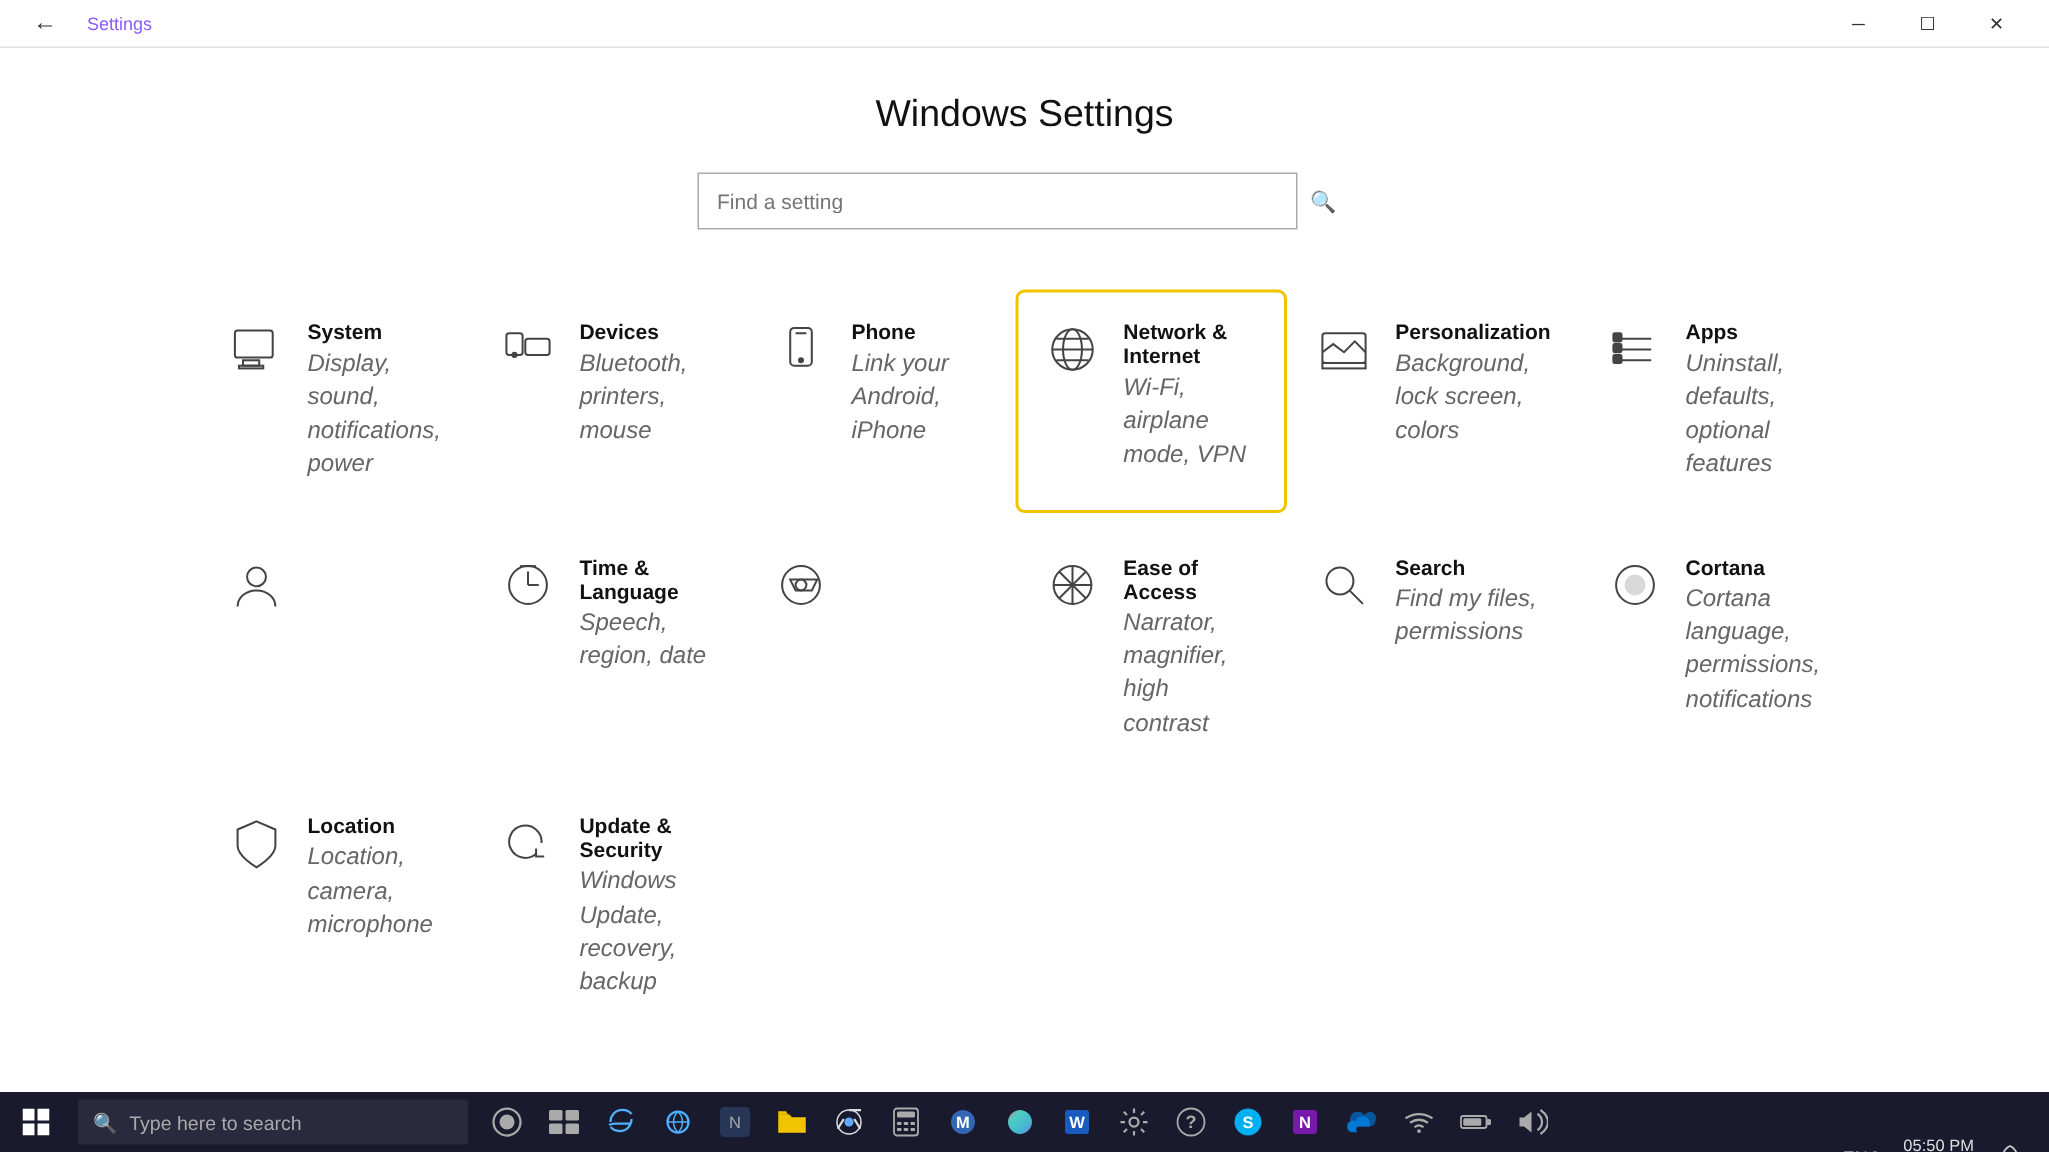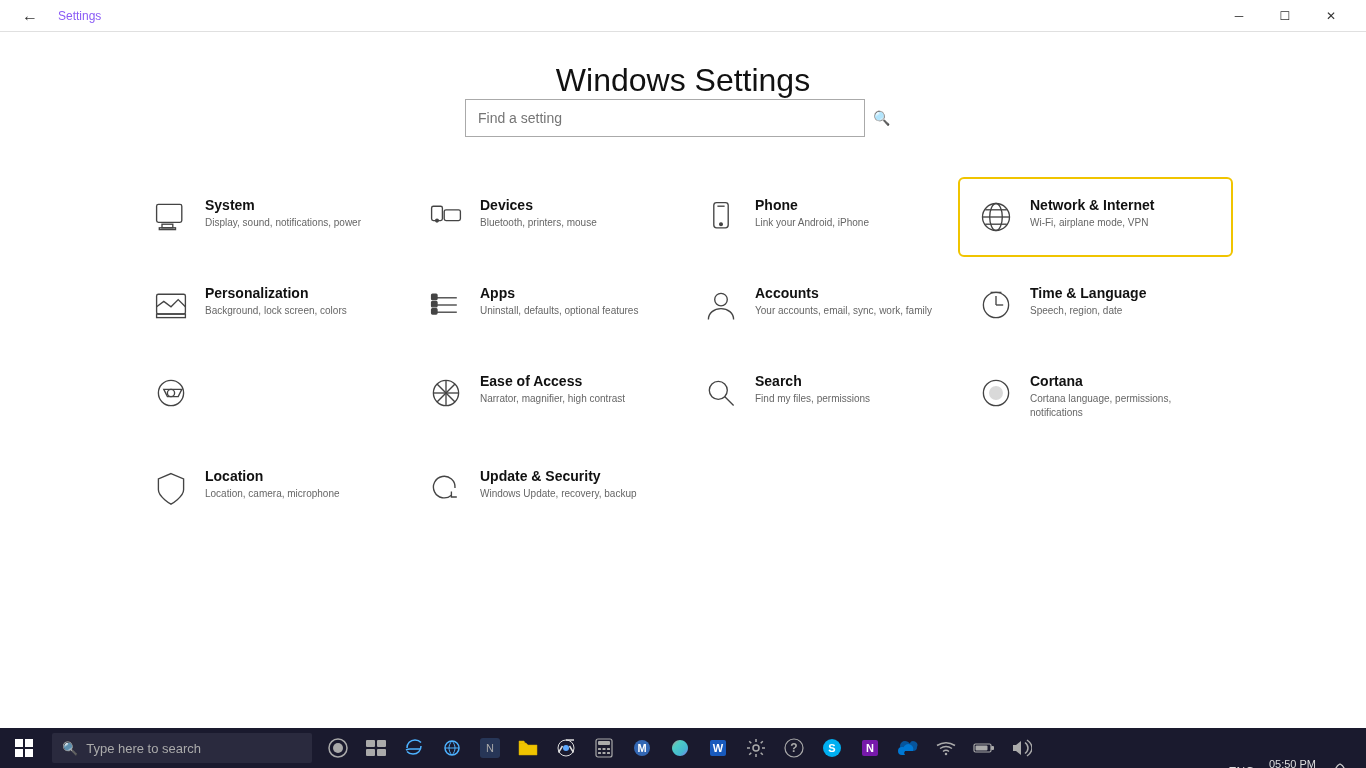--- a/index.html
+++ b/index.html
@@ -45,9 +45,10 @@
 
     .page-title {
       text-align: center;
-      font-size: 32px;
+      font-size: 25px;
       font-weight: 300;
       color: #111;
+      margin-bottom: 24px;
     }
 
     .search-bar-wrap {

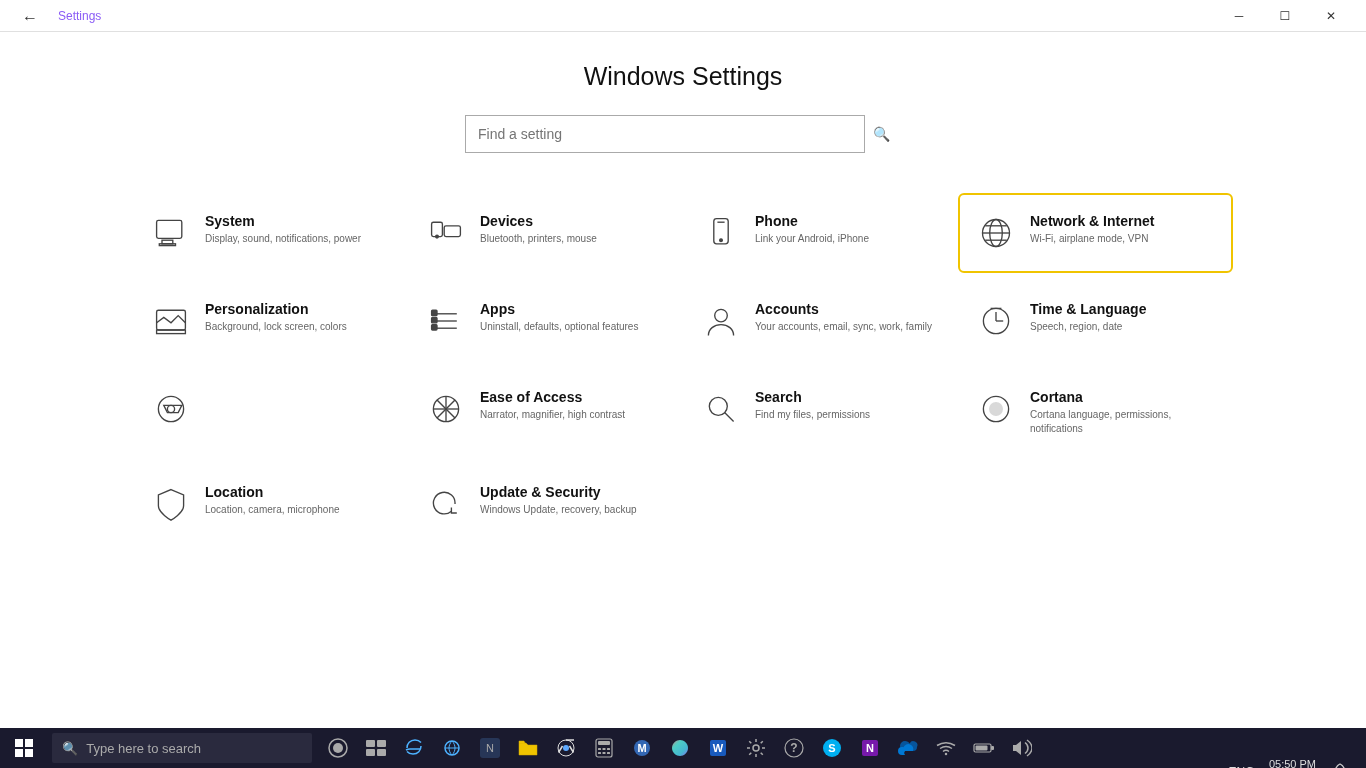--- a/index.html
+++ b/index.html
@@ -83,7 +83,7 @@
     
     .settings-grid {
       display: grid;
-      grid-template-columns: repeat(4, 1fr);
+      grid-template-columns: repeat(6, 1fr);
       gap: 8px 0;
       max-width: 1100px;
       margin: 0 auto;

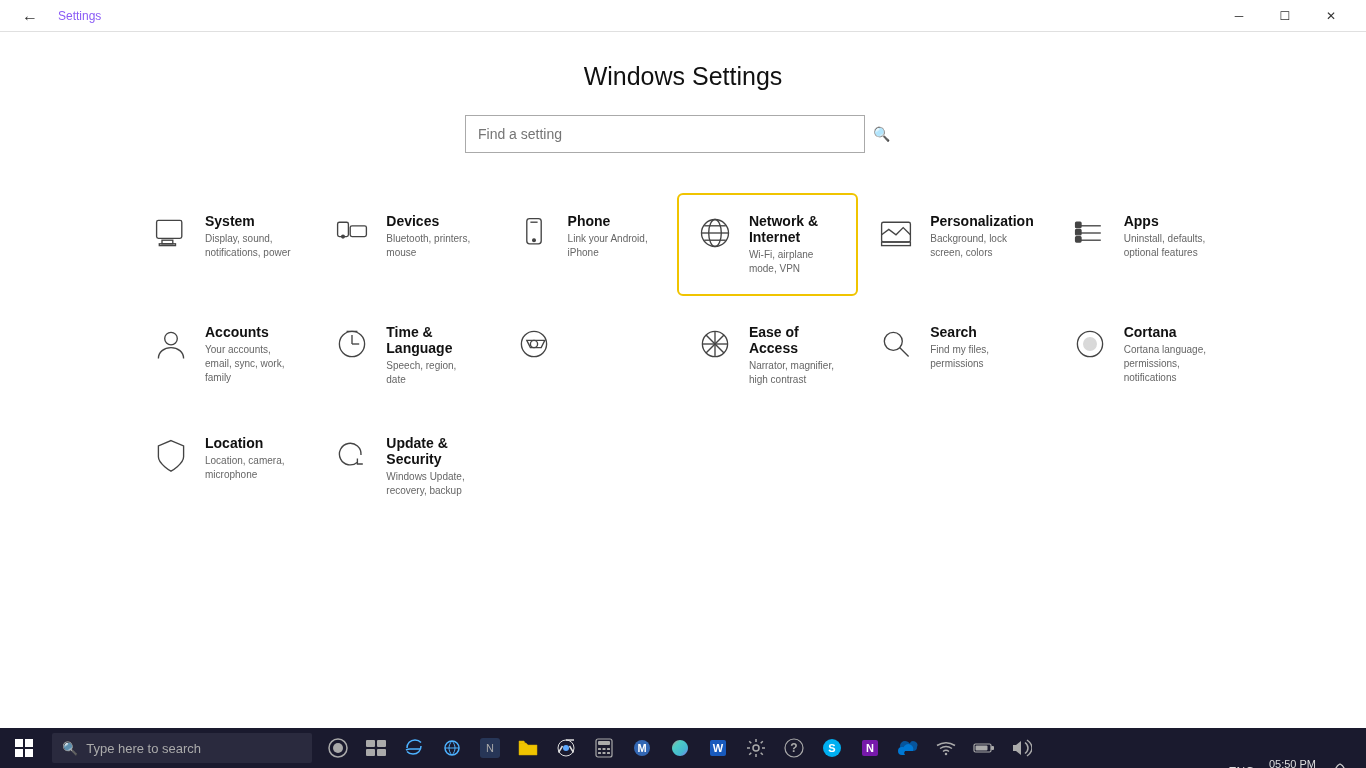--- a/index.html
+++ b/index.html
@@ -125,9 +125,10 @@
       margin-bottom: 3px;
     }
     .setting-desc {
-      font-size: 10px;
+      font-size: 16px;
       color: #666;
       line-height: 1.4;
+      font-style: italic;
     }
 
     

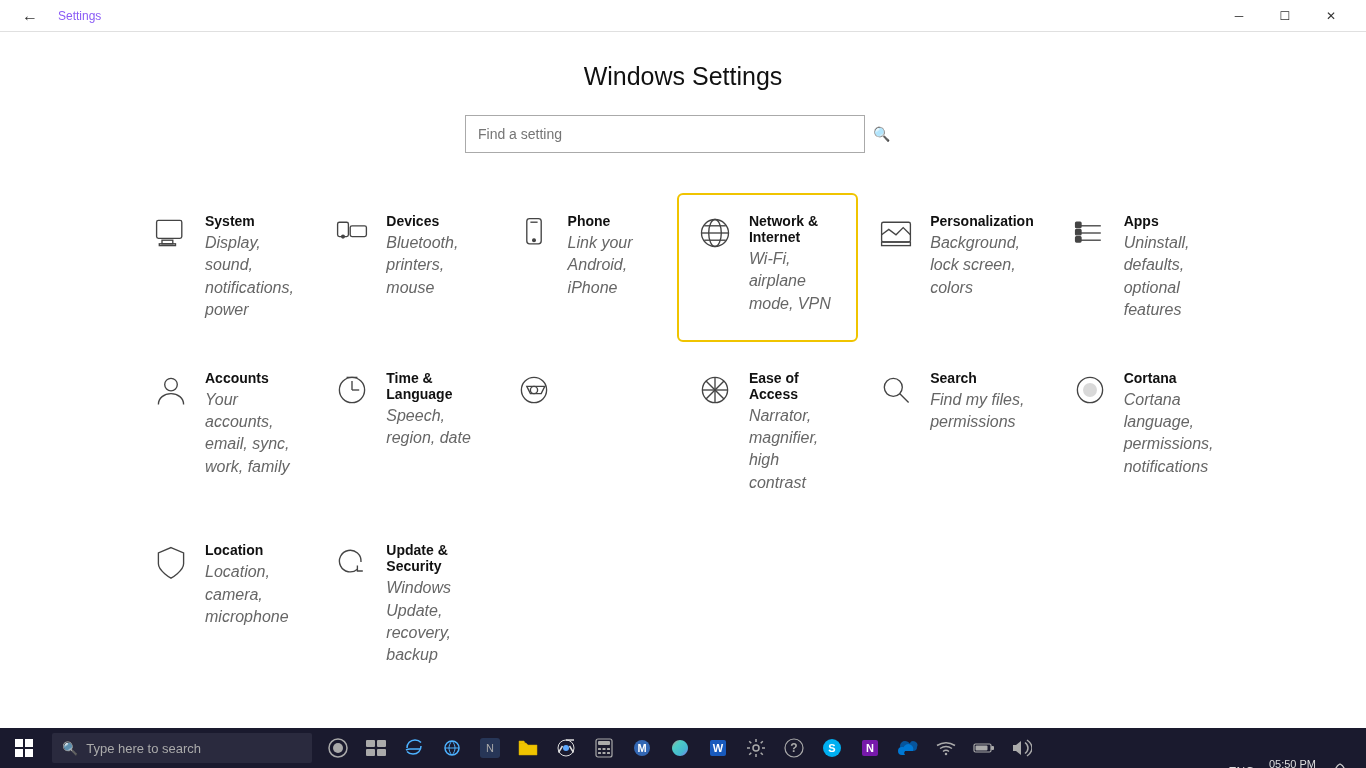--- a/index.html
+++ b/index.html
@@ -310,10 +310,6 @@
             <path d="M6 36c0-7 6.3-12 14-12s14 5 14 12"></path>
           </svg>
     </div>
-    <div class="setting-text-block">
-      <span class="setting-name">Accounts</span>
-      <span class="setting-desc">Your accounts, email, sync, work, family</span>
-    </div>
   </div>
       <div class="setting-item">
     <div class="setting-icon">

